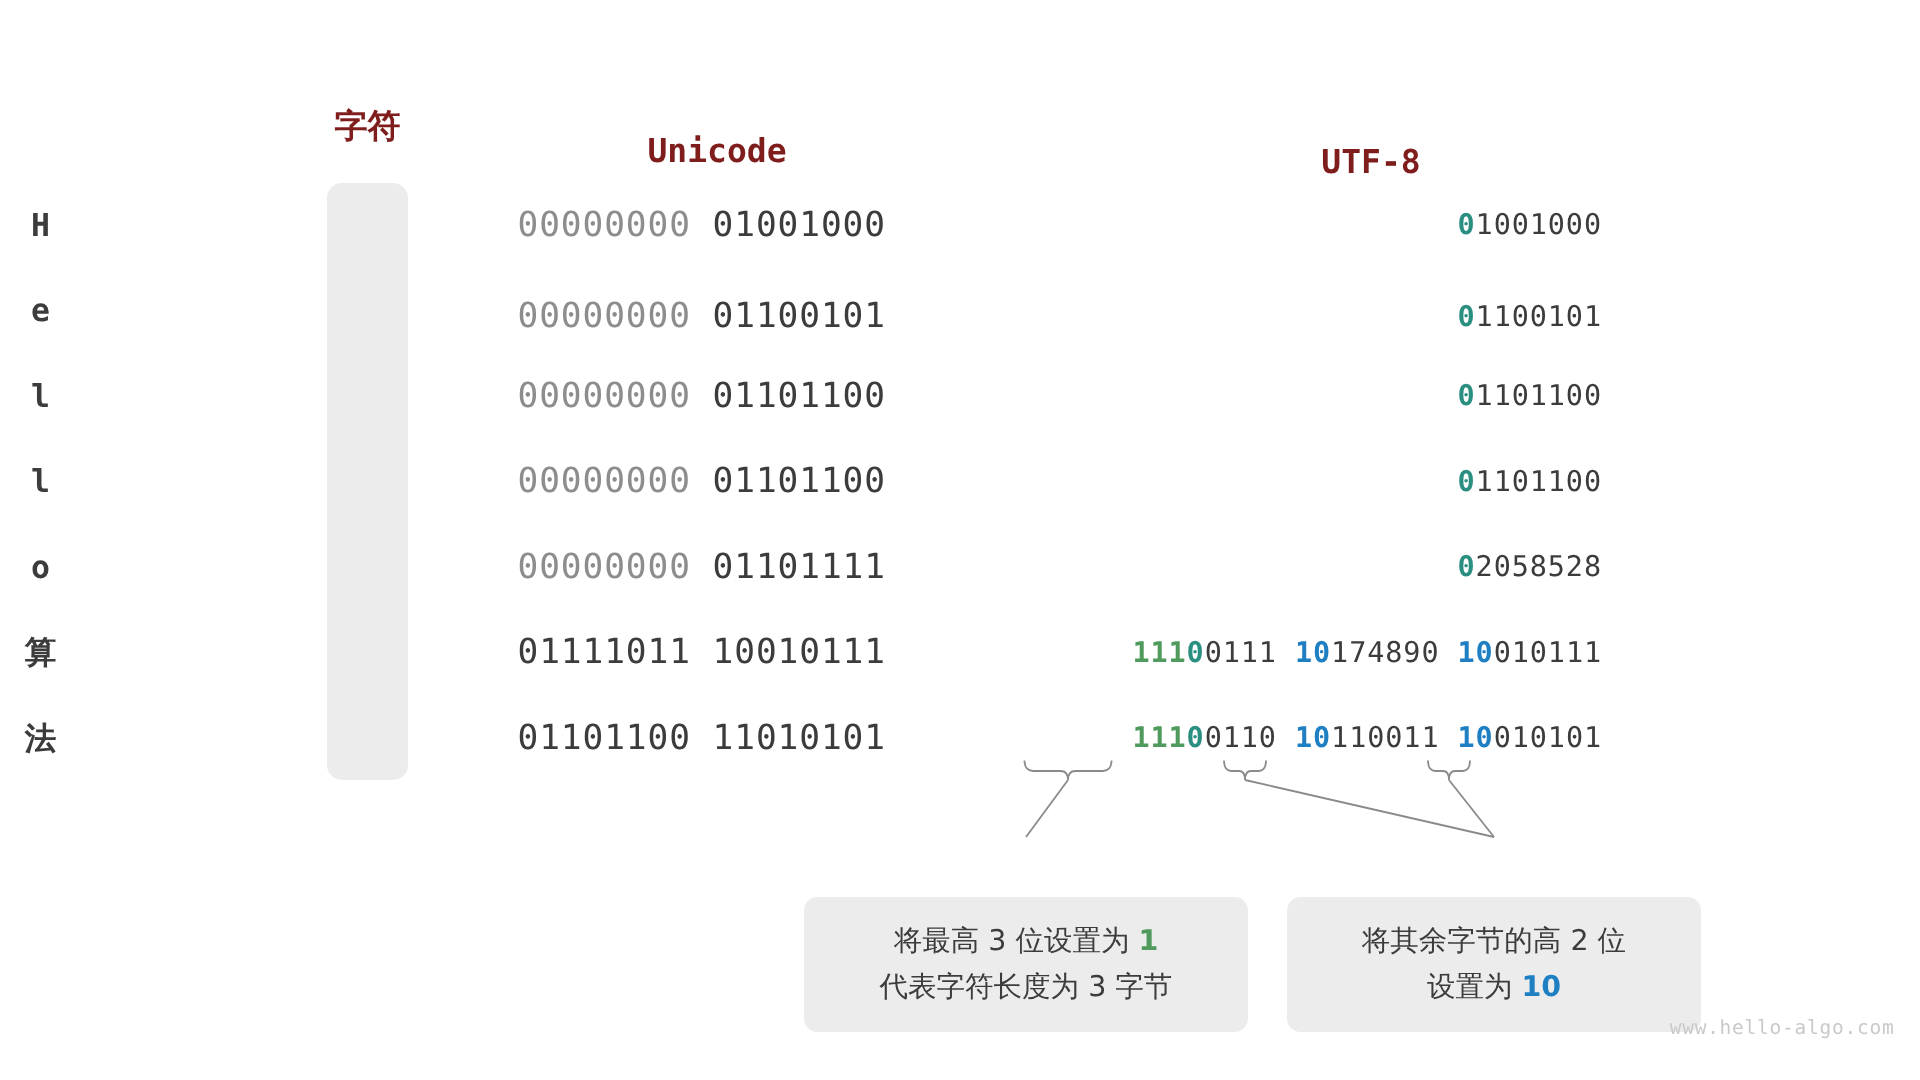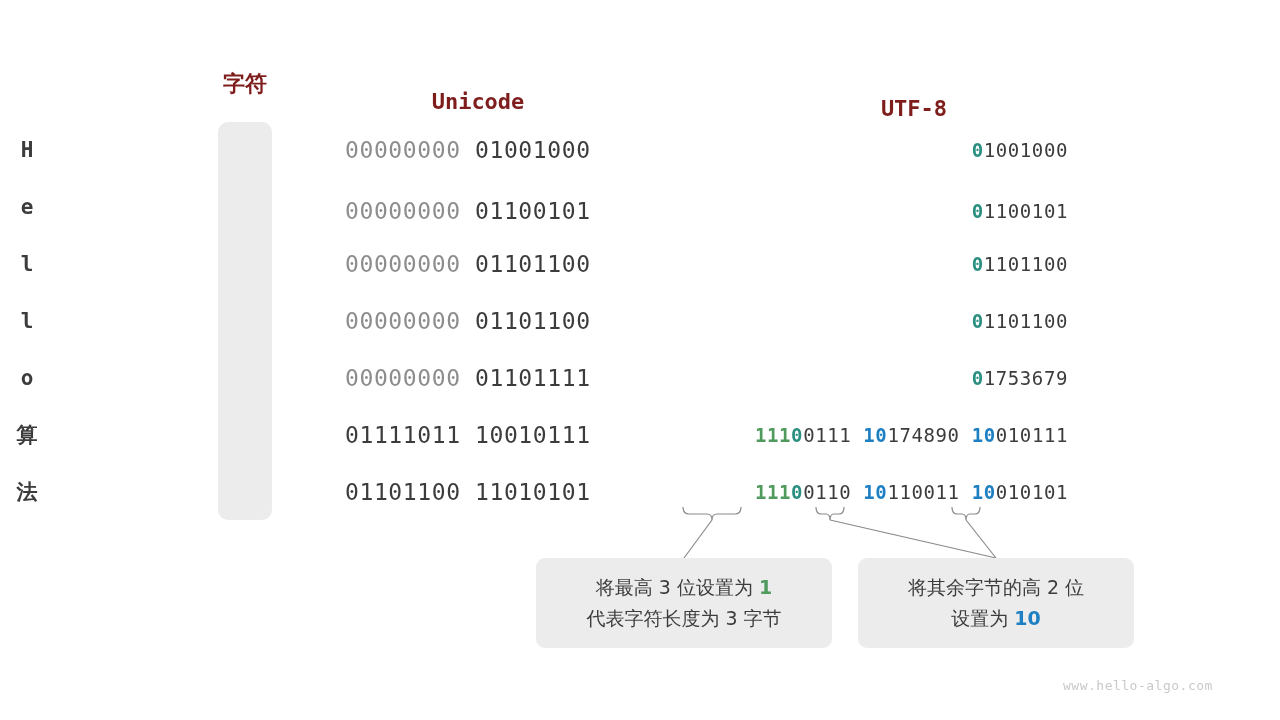--- a/index.html
+++ b/index.html
@@ -181,7 +181,7 @@
     </div>
     <div class="row" style="top: 350px;">
       <div class="uni"><span class="b-gray">00000000</span><span class="b-dark"> </span><span class="b-dark">01101111</span></div>
-      <div class="utf"><span class="b-teal">0</span><span class="b-dark">1753679</span></div>
+      <div class="utf"><span class="b-teal">0</span><span class="b-dark">2058528</span></div>
     </div>
     <div class="row" style="top: 407px;">
       <div class="uni"><span class="b-dark">01111011</span><span class="b-dark"> </span><span class="b-dark">10010111</span></div>

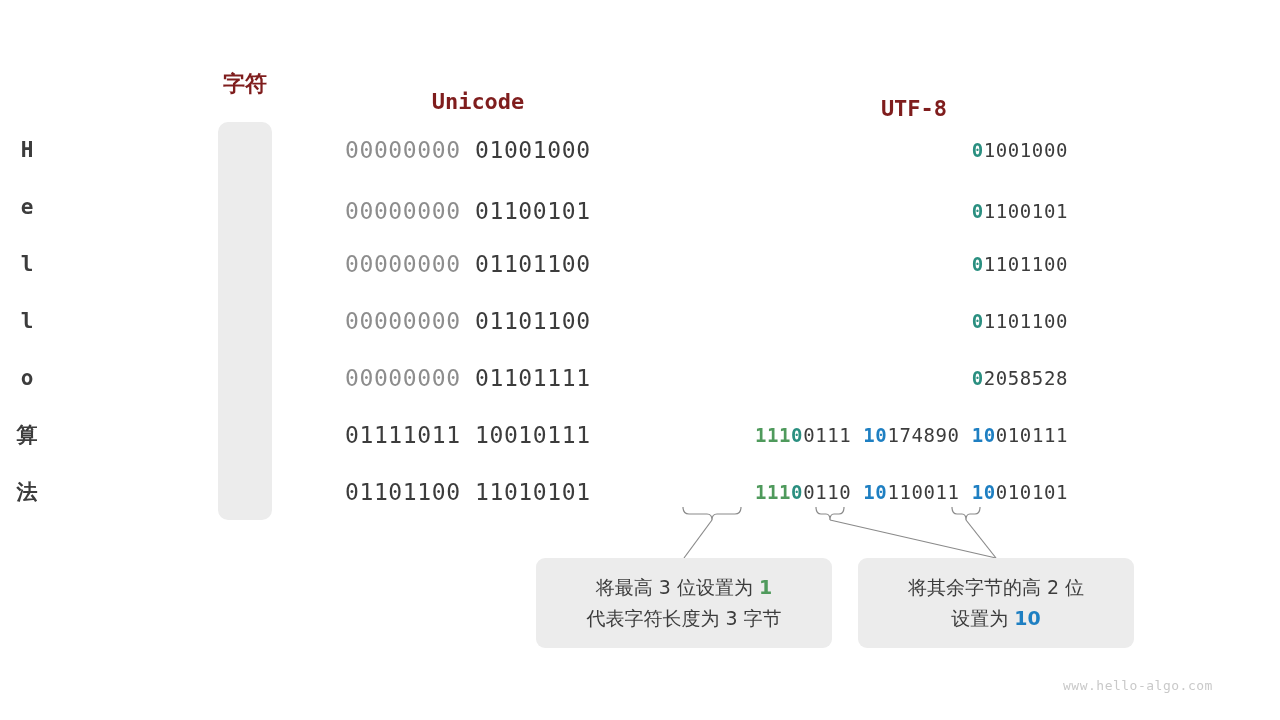--- a/index.html
+++ b/index.html
@@ -120,6 +120,7 @@
     flex-direction: column;
     justify-content: center;
     align-items: center;
+    margin-top: 40px;
   }
   .callout .cl {
     line-height: 31px;

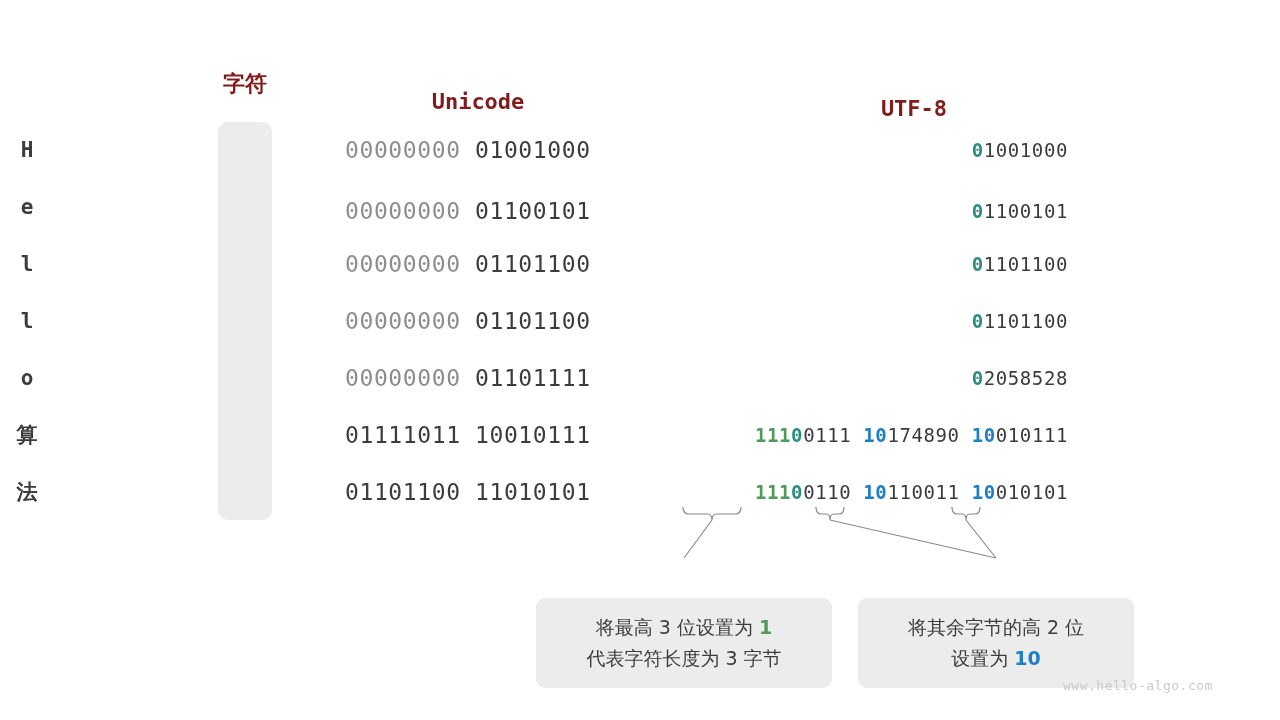--- a/index.html
+++ b/index.html
@@ -138,7 +138,7 @@
     left: 1063px;
     top: 678px;
     width: 200px;
-    text-align: left;
+    text-align: right;
     font-family: "DejaVu Sans Mono", monospace;
     font-size: 13px;
     color: #c9c9c9;

